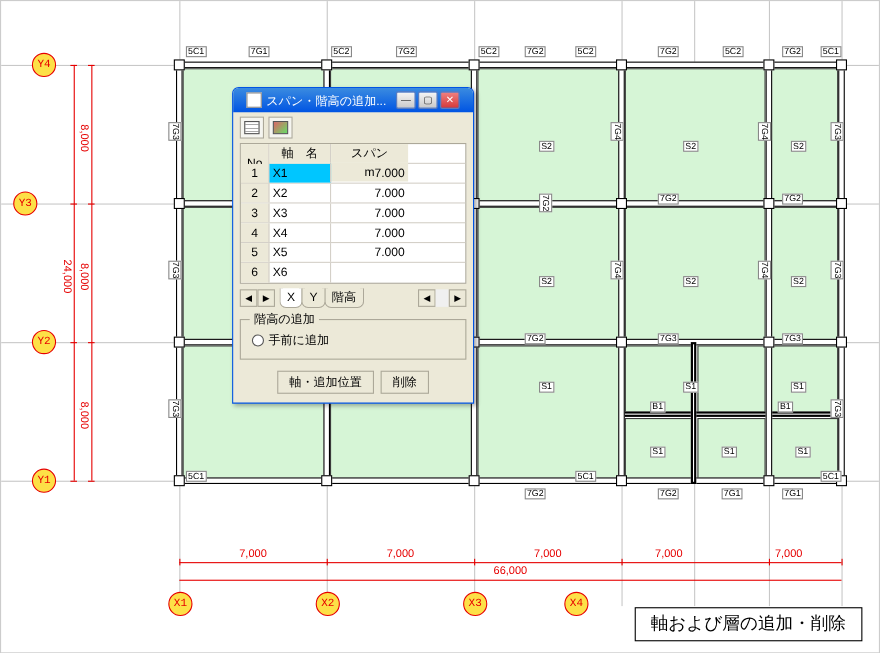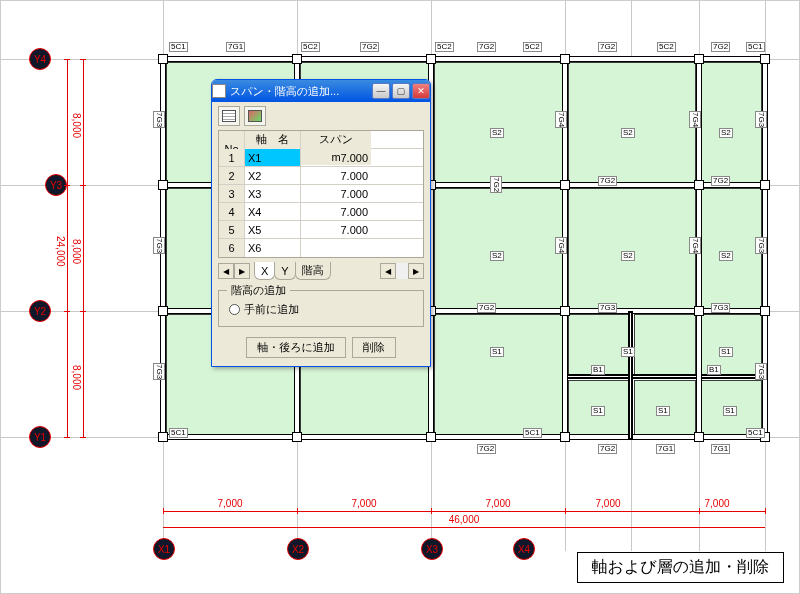--- a/index.html
+++ b/index.html
@@ -23,7 +23,7 @@
   .beam-v { position: absolute; width: 6px; background: #fff; border: 1px solid #000; }
   .col { position: absolute; width: 10px; height: 10px; background: #fff; border: 1px solid #000; }
   .beam-label { position: absolute; font-size: 8px; background: #fff; border: 1px solid #888; padding: 0 1px; line-height: 8px; white-space: nowrap; }
-  .axis-circle { position: absolute; width: 22px; height: 22px; border-radius: 50%; border: 1px solid #e60000; color: #e60000; display: flex; align-items: center; justify-content: center; font-size: 10px; background: #0f172a; }
+  .axis-circle { position: absolute; width: 22px; height: 22px; border-radius: 50%; border: 1px solid #e60000; color: #e60000; display: flex; align-items: center; justify-content: center; font-size: 10px; background: #fde047; font-family: Liberation Mono, monospace; }
   .dim-line-h { position: absolute; border-top: 1px solid #e60000; height: 0; }
   .dim-line-v { position: absolute; border-left: 1px solid #e60000; width: 0; }
   .dim-text-h { position: absolute; color: #e60000; font-size: 10px; text-align: center; }

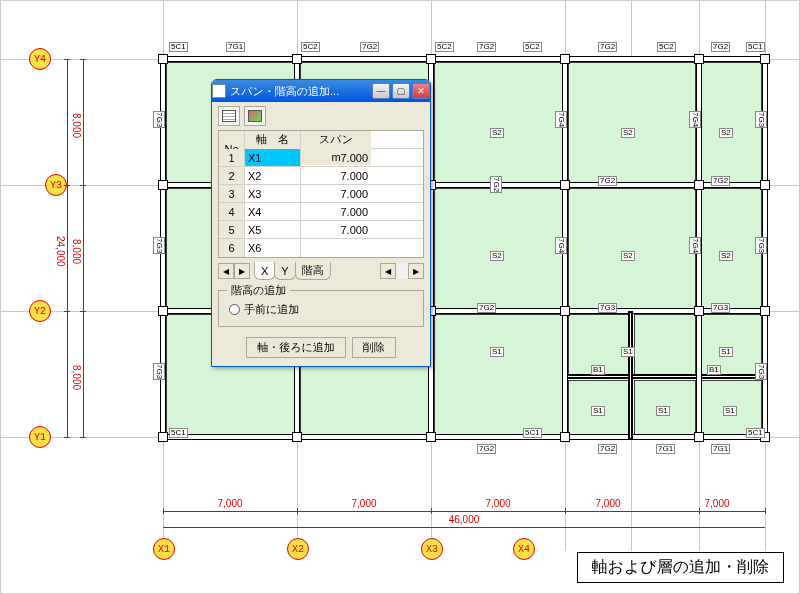--- a/index.html
+++ b/index.html
@@ -33,7 +33,7 @@
 
   
   .dlg { position: absolute; left: 210px; top: 78px; width: 220px; background: #ece9d8; border: 1px solid #0054e3; border-top-left-radius: 6px; border-top-right-radius: 6px; box-shadow: 2px 2px 4px rgba(0,0,0,0.3); }
-  .dlg-title { height: 22px; background: linear-gradient(#3a8be0,#0054e3); color: #fff; display: flex; align-items: center; padding: 0 0; border-top-left-radius: 5px; border-top-right-radius: 5px; font-size: 11px; }
+  .dlg-title { height: 22px; background: linear-gradient(#3a8be0,#0054e3); color: #fff; display: flex; align-items: center; padding: 0 12px; border-top-left-radius: 5px; border-top-right-radius: 5px; font-size: 11px; }
   .dlg-title-icon { width: 14px; height: 14px; margin-right: 4px; background: #fff; border: 1px solid #888; }
   .dlg-title-text { flex: 1; white-space: nowrap; overflow: hidden; text-overflow: ellipsis; }
   .dlg-btn { width: 18px; height: 16px; background: linear-gradient(#f5f5f5,#c9c9c9); border: 1px solid #5a7bbf; border-radius: 2px; margin-left: 2px; display: flex; align-items: center; justify-content: center; font-size: 9px; color: #333; cursor: default; }

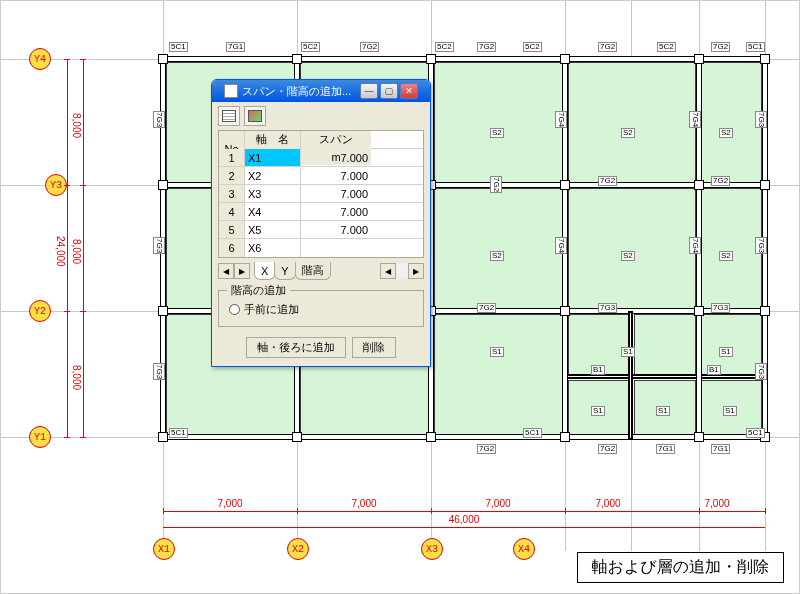--- a/index.html
+++ b/index.html
@@ -196,7 +196,7 @@
   <div class="beam-label" style="left:710px; top:302px">7G3</div>
 
   <div class="axis-circle" style="left:28px; top:47px">Y4</div>
-  <div class="axis-circle" style="left:44px; top:173px">Y3</div>
+  <div class="axis-circle" style="left:11px; top:173px">Y3</div>
   <div class="axis-circle" style="left:28px; top:299px">Y2</div>
   <div class="axis-circle" style="left:28px; top:425px">Y1</div>
 

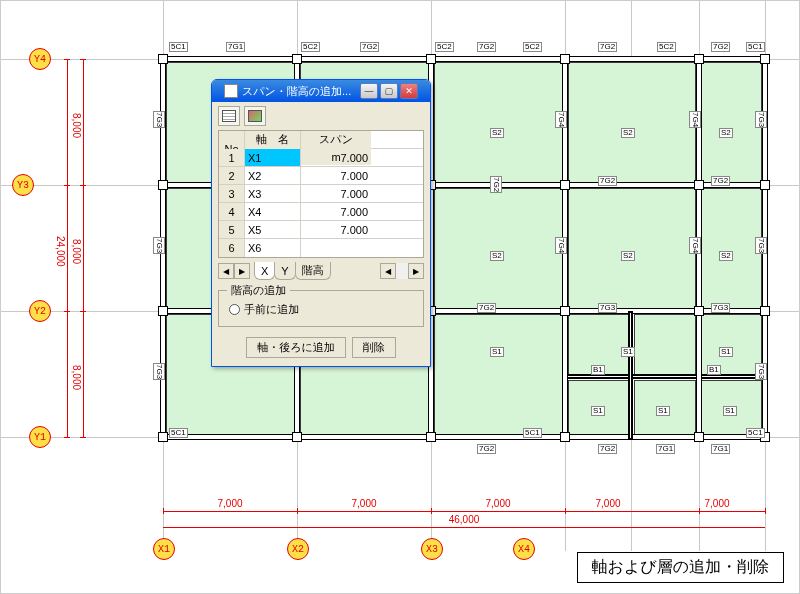--- a/index.html
+++ b/index.html
@@ -317,7 +317,7 @@
     </div>
 
     <div class="btn-row">
-      <div class="btn">軸・後ろに追加</div>
+      <div class="btn">軸・追加位置</div>
       <div class="btn">削除</div>
     </div>
   </div>

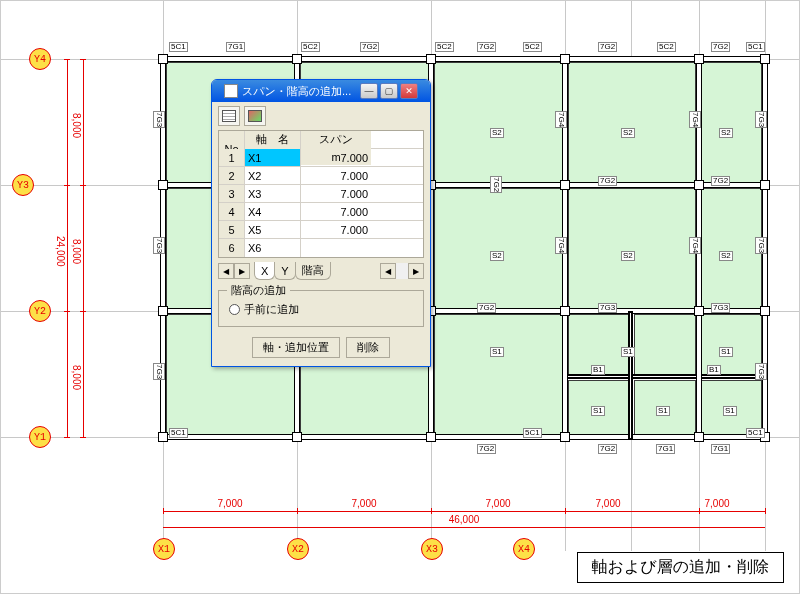--- a/index.html
+++ b/index.html
@@ -233,7 +233,7 @@
   <div class="dim-text-h" style="left:430px; top:497px; width:134px">7,000</div>
   <div class="dim-text-h" style="left:540px; top:497px; width:134px">7,000</div>
   <div class="dim-text-h" style="left:666px; top:497px; width:100px">7,000</div>
-  <div class="dim-text-h" style="left:162px; top:513px; width:602px">46,000</div>
+  <div class="dim-text-h" style="left:162px; top:513px; width:602px">66,000</div>
 </div>
 
 <div class="dlg">

